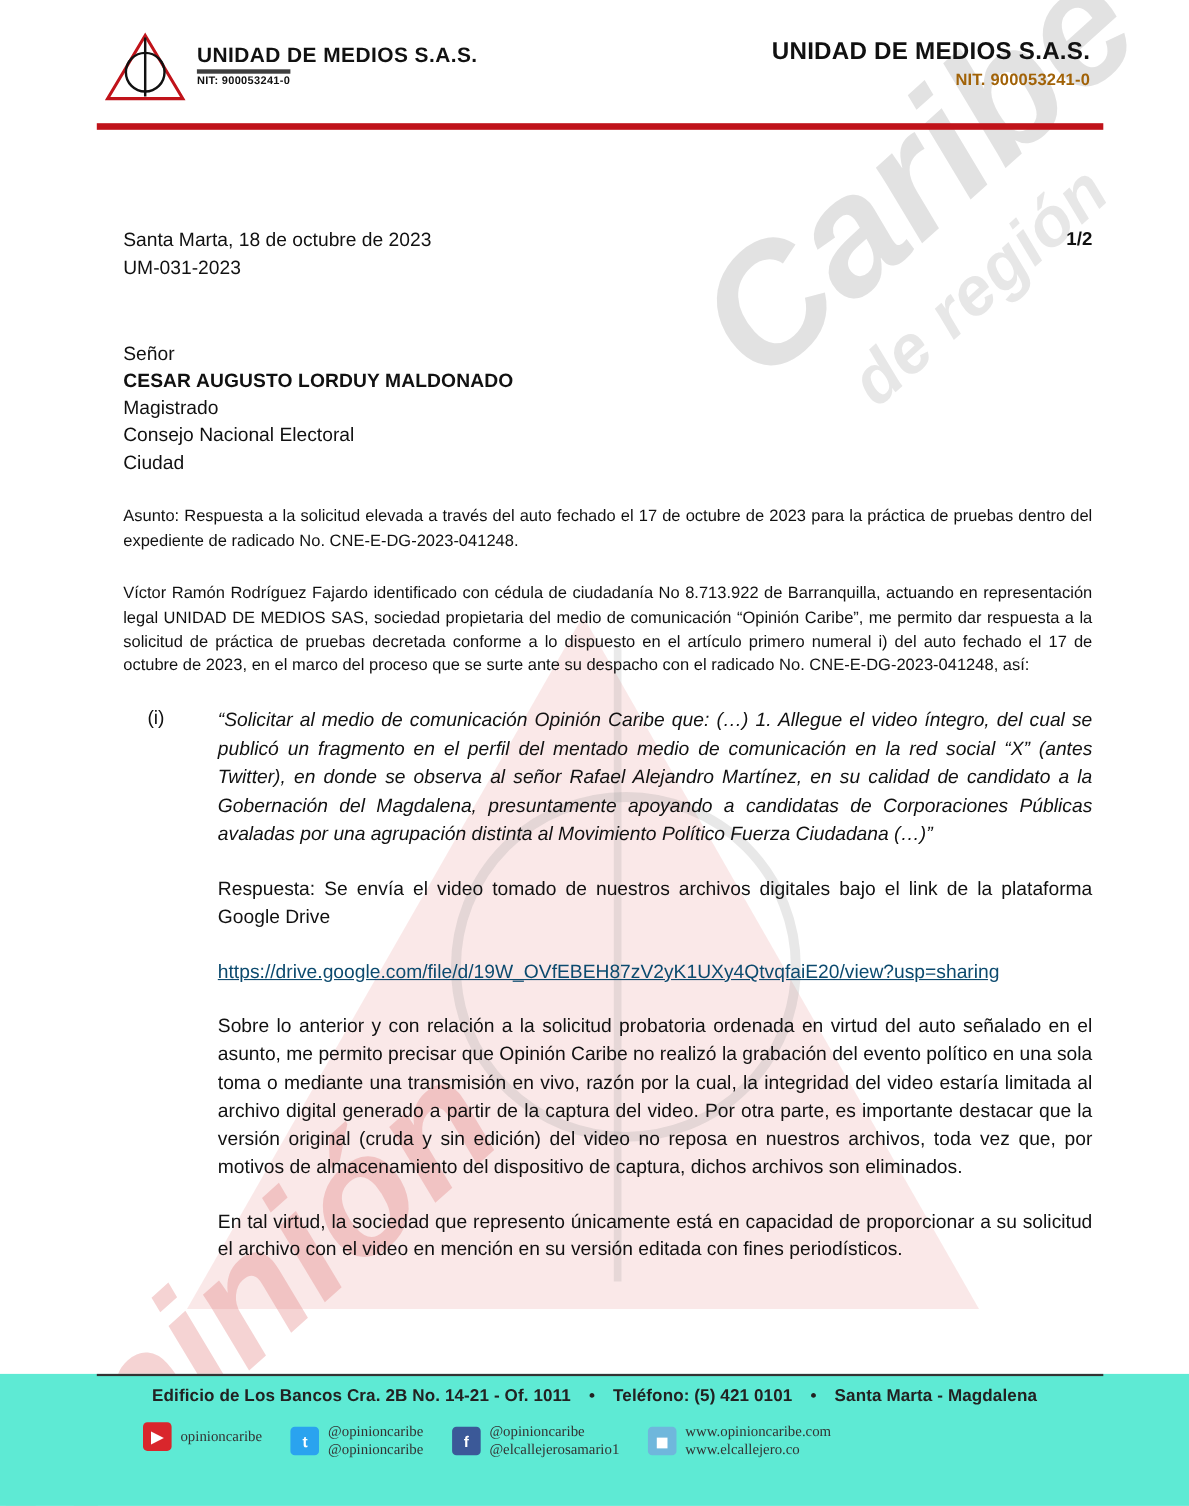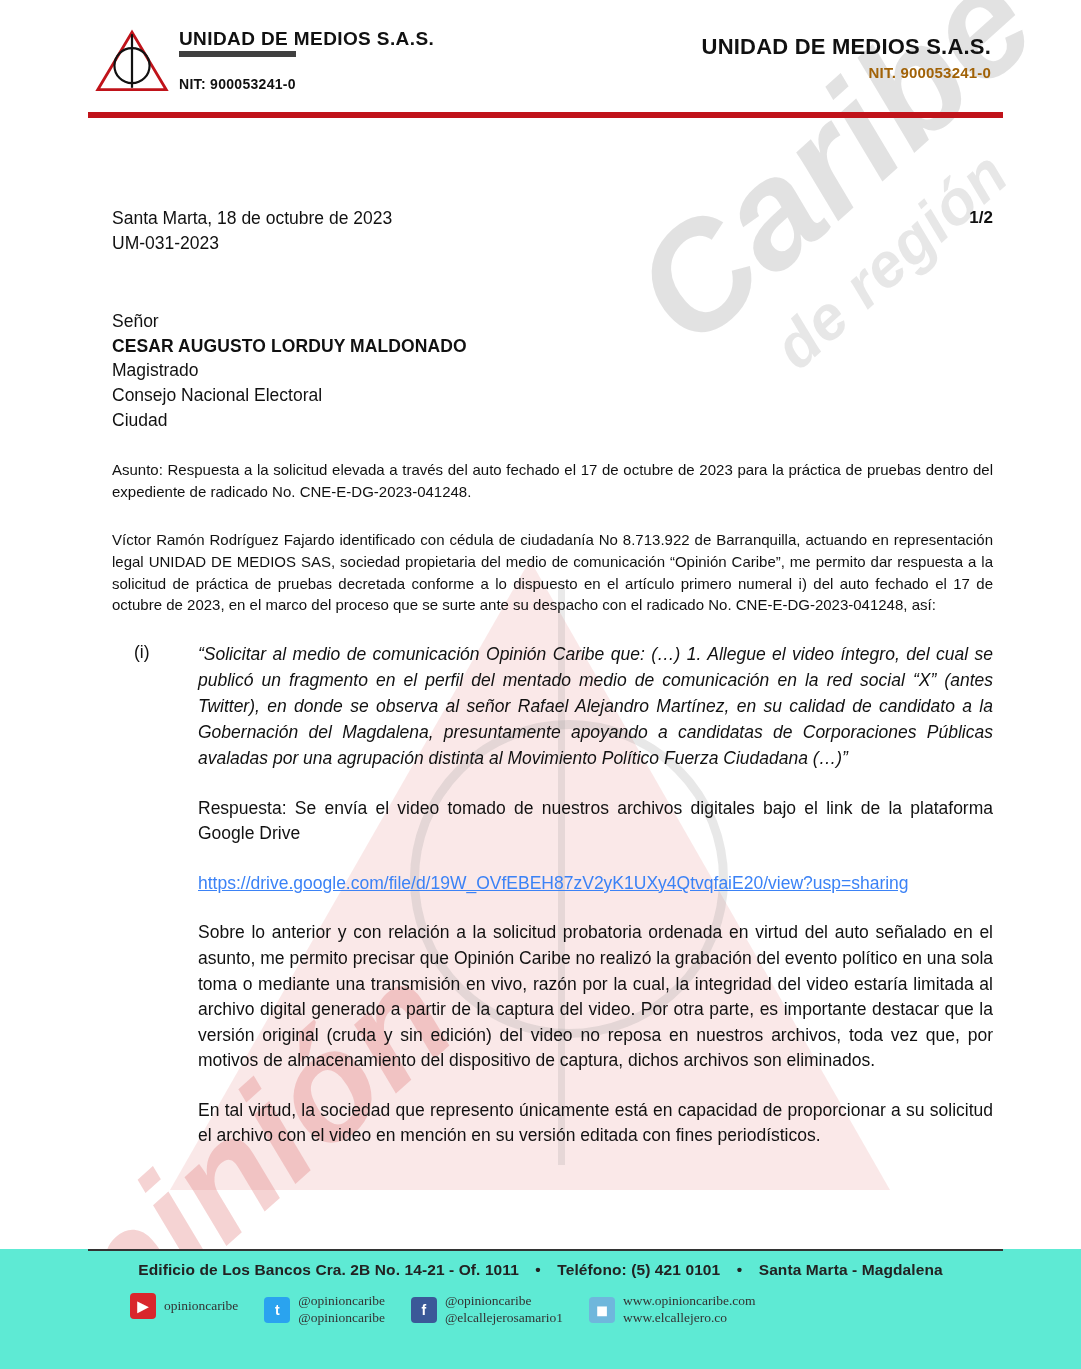--- a/index.html
+++ b/index.html
@@ -117,11 +117,11 @@
     line-height: 1.05;
   }
   .lh-nit {
-    font-size: 14px;
+    font-size: 10px;
     font-weight: 700;
     letter-spacing: 0.3px;
-    border-top: 6px solid #404040;
-    padding-top: 19px;
+    border-top: 4px solid #404040;
+    padding-top: 1px;
     margin-top: 2px;
     display: inline-block;
   }

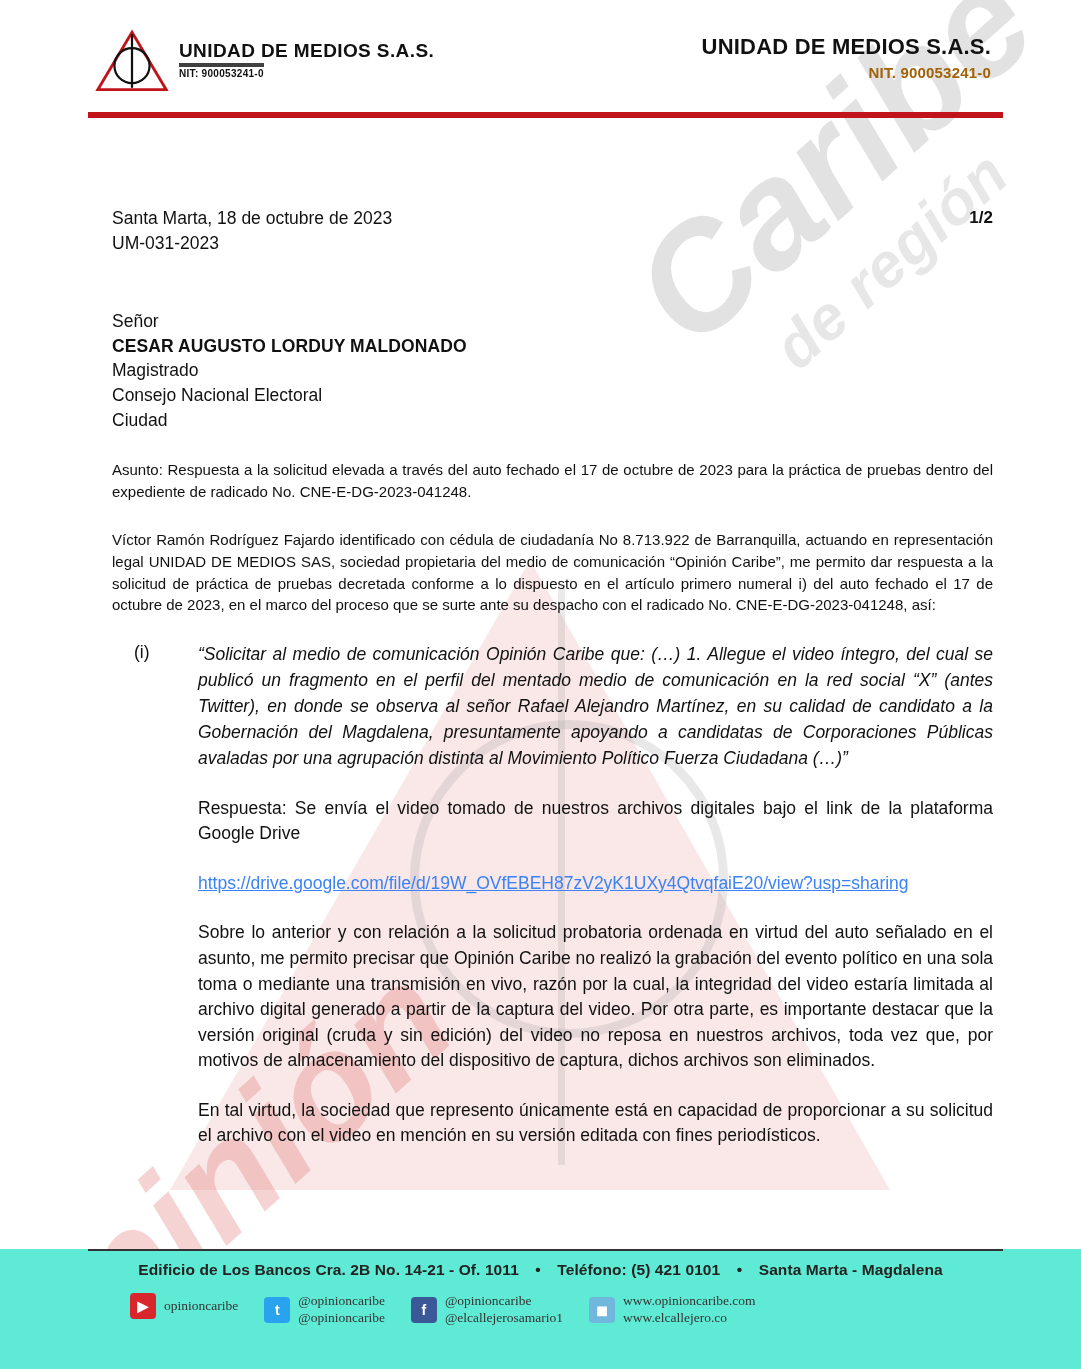--- a/index.html
+++ b/index.html
@@ -217,7 +217,7 @@
     text-align: justify;
   }
   a.link {
-    color: #3b82f6;
+    color: #0c4a6e;
     text-decoration: underline;
     word-break: break-all;
   }

